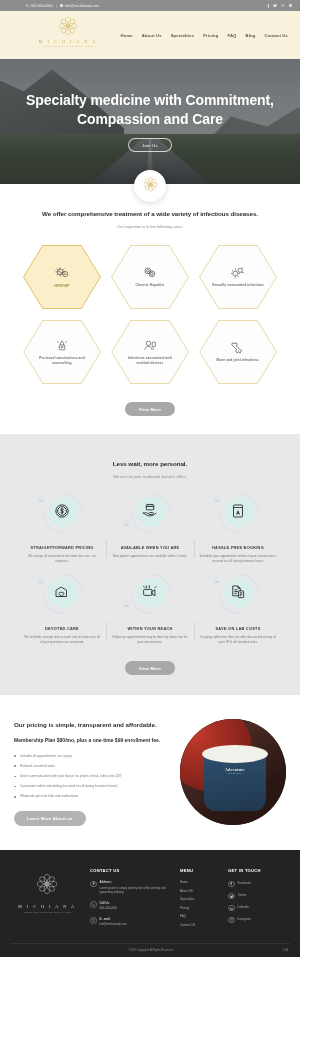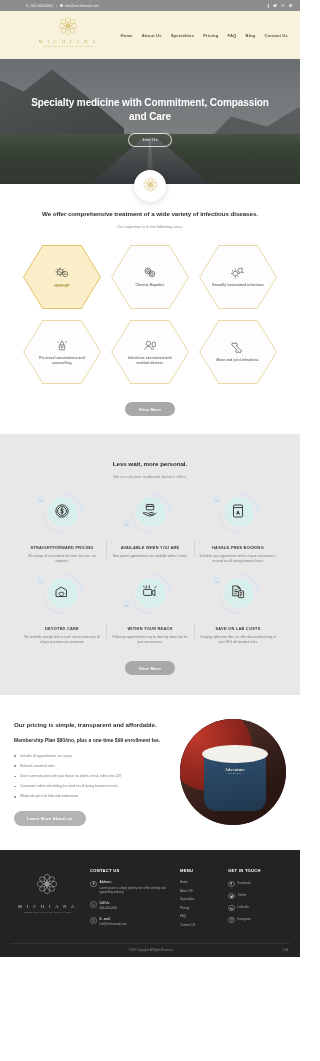--- a/index.html
+++ b/index.html
@@ -83,7 +83,7 @@
   .hero-veil { position:absolute; inset:0; background:rgba(40,44,48,.42); }
   .hero-inner { position:relative; z-index:3; text-align:center; padding:0 26px; }
   .hero h1 {
-    color:#fff; font-size:10px; line-height:1.38; font-weight:bold;
+    color:#fff; font-size:14px; line-height:1.38; font-weight:bold;
     letter-spacing:-.1px;
   }
   .join-btn {

